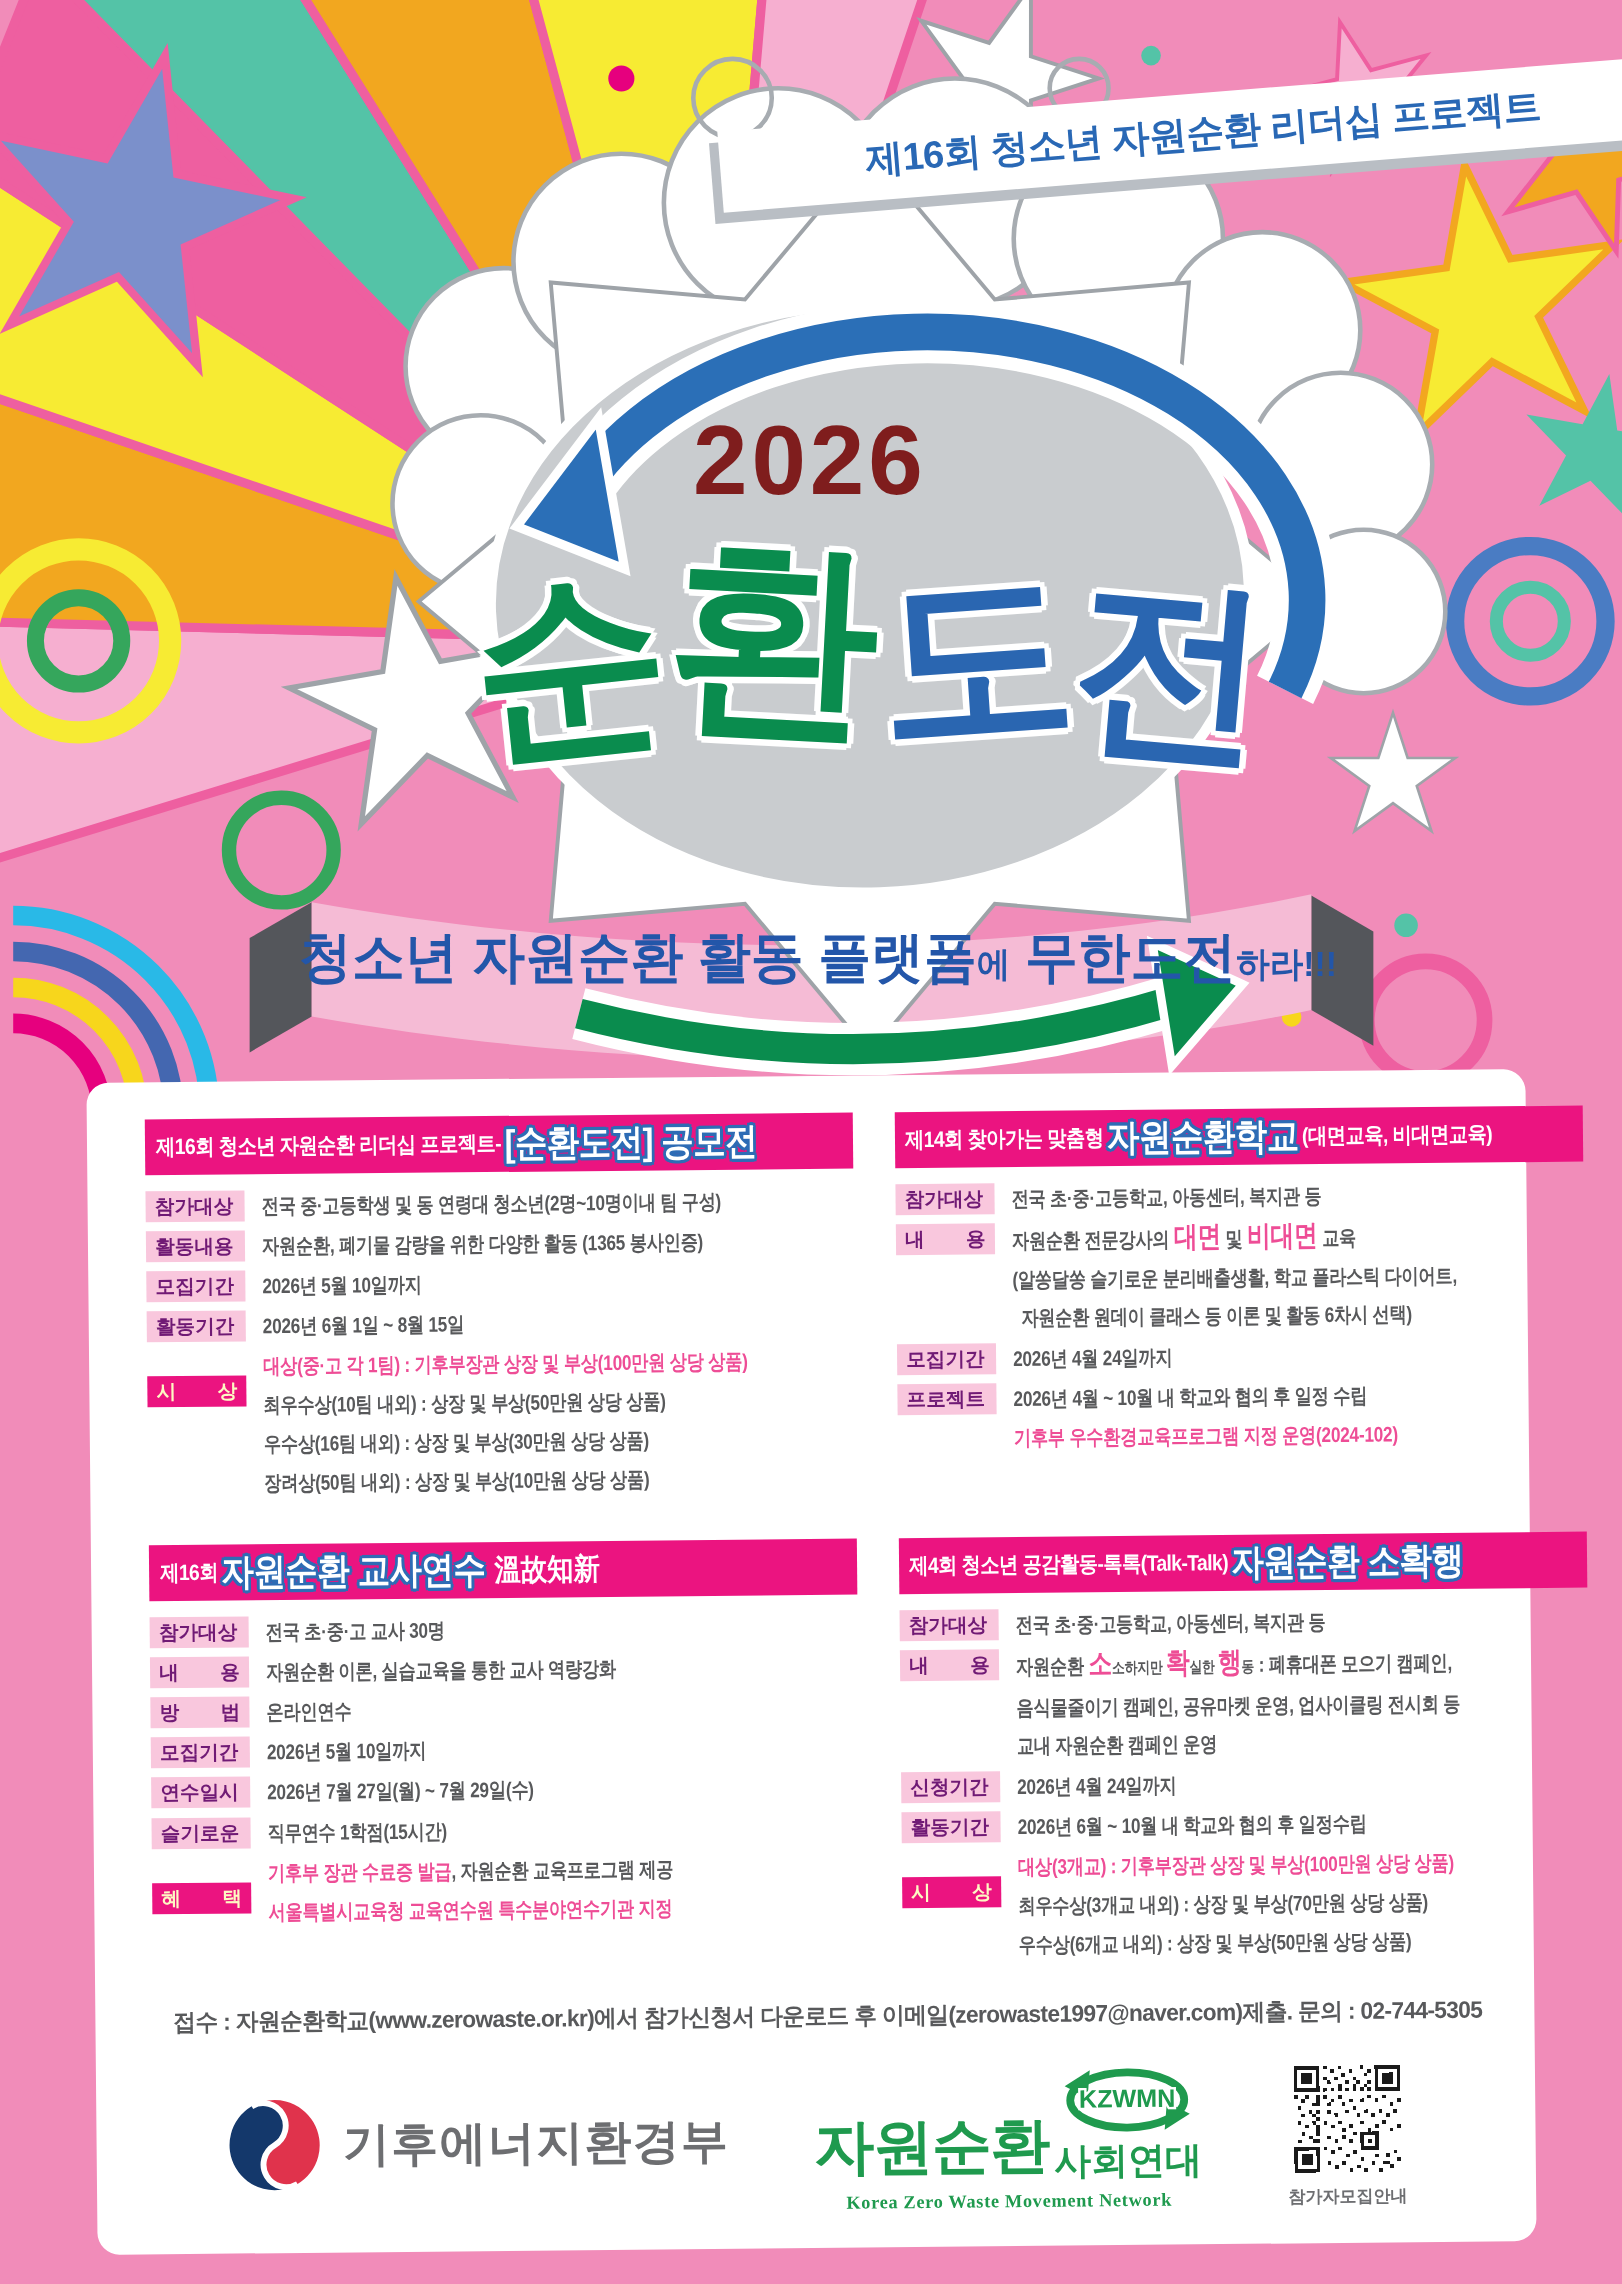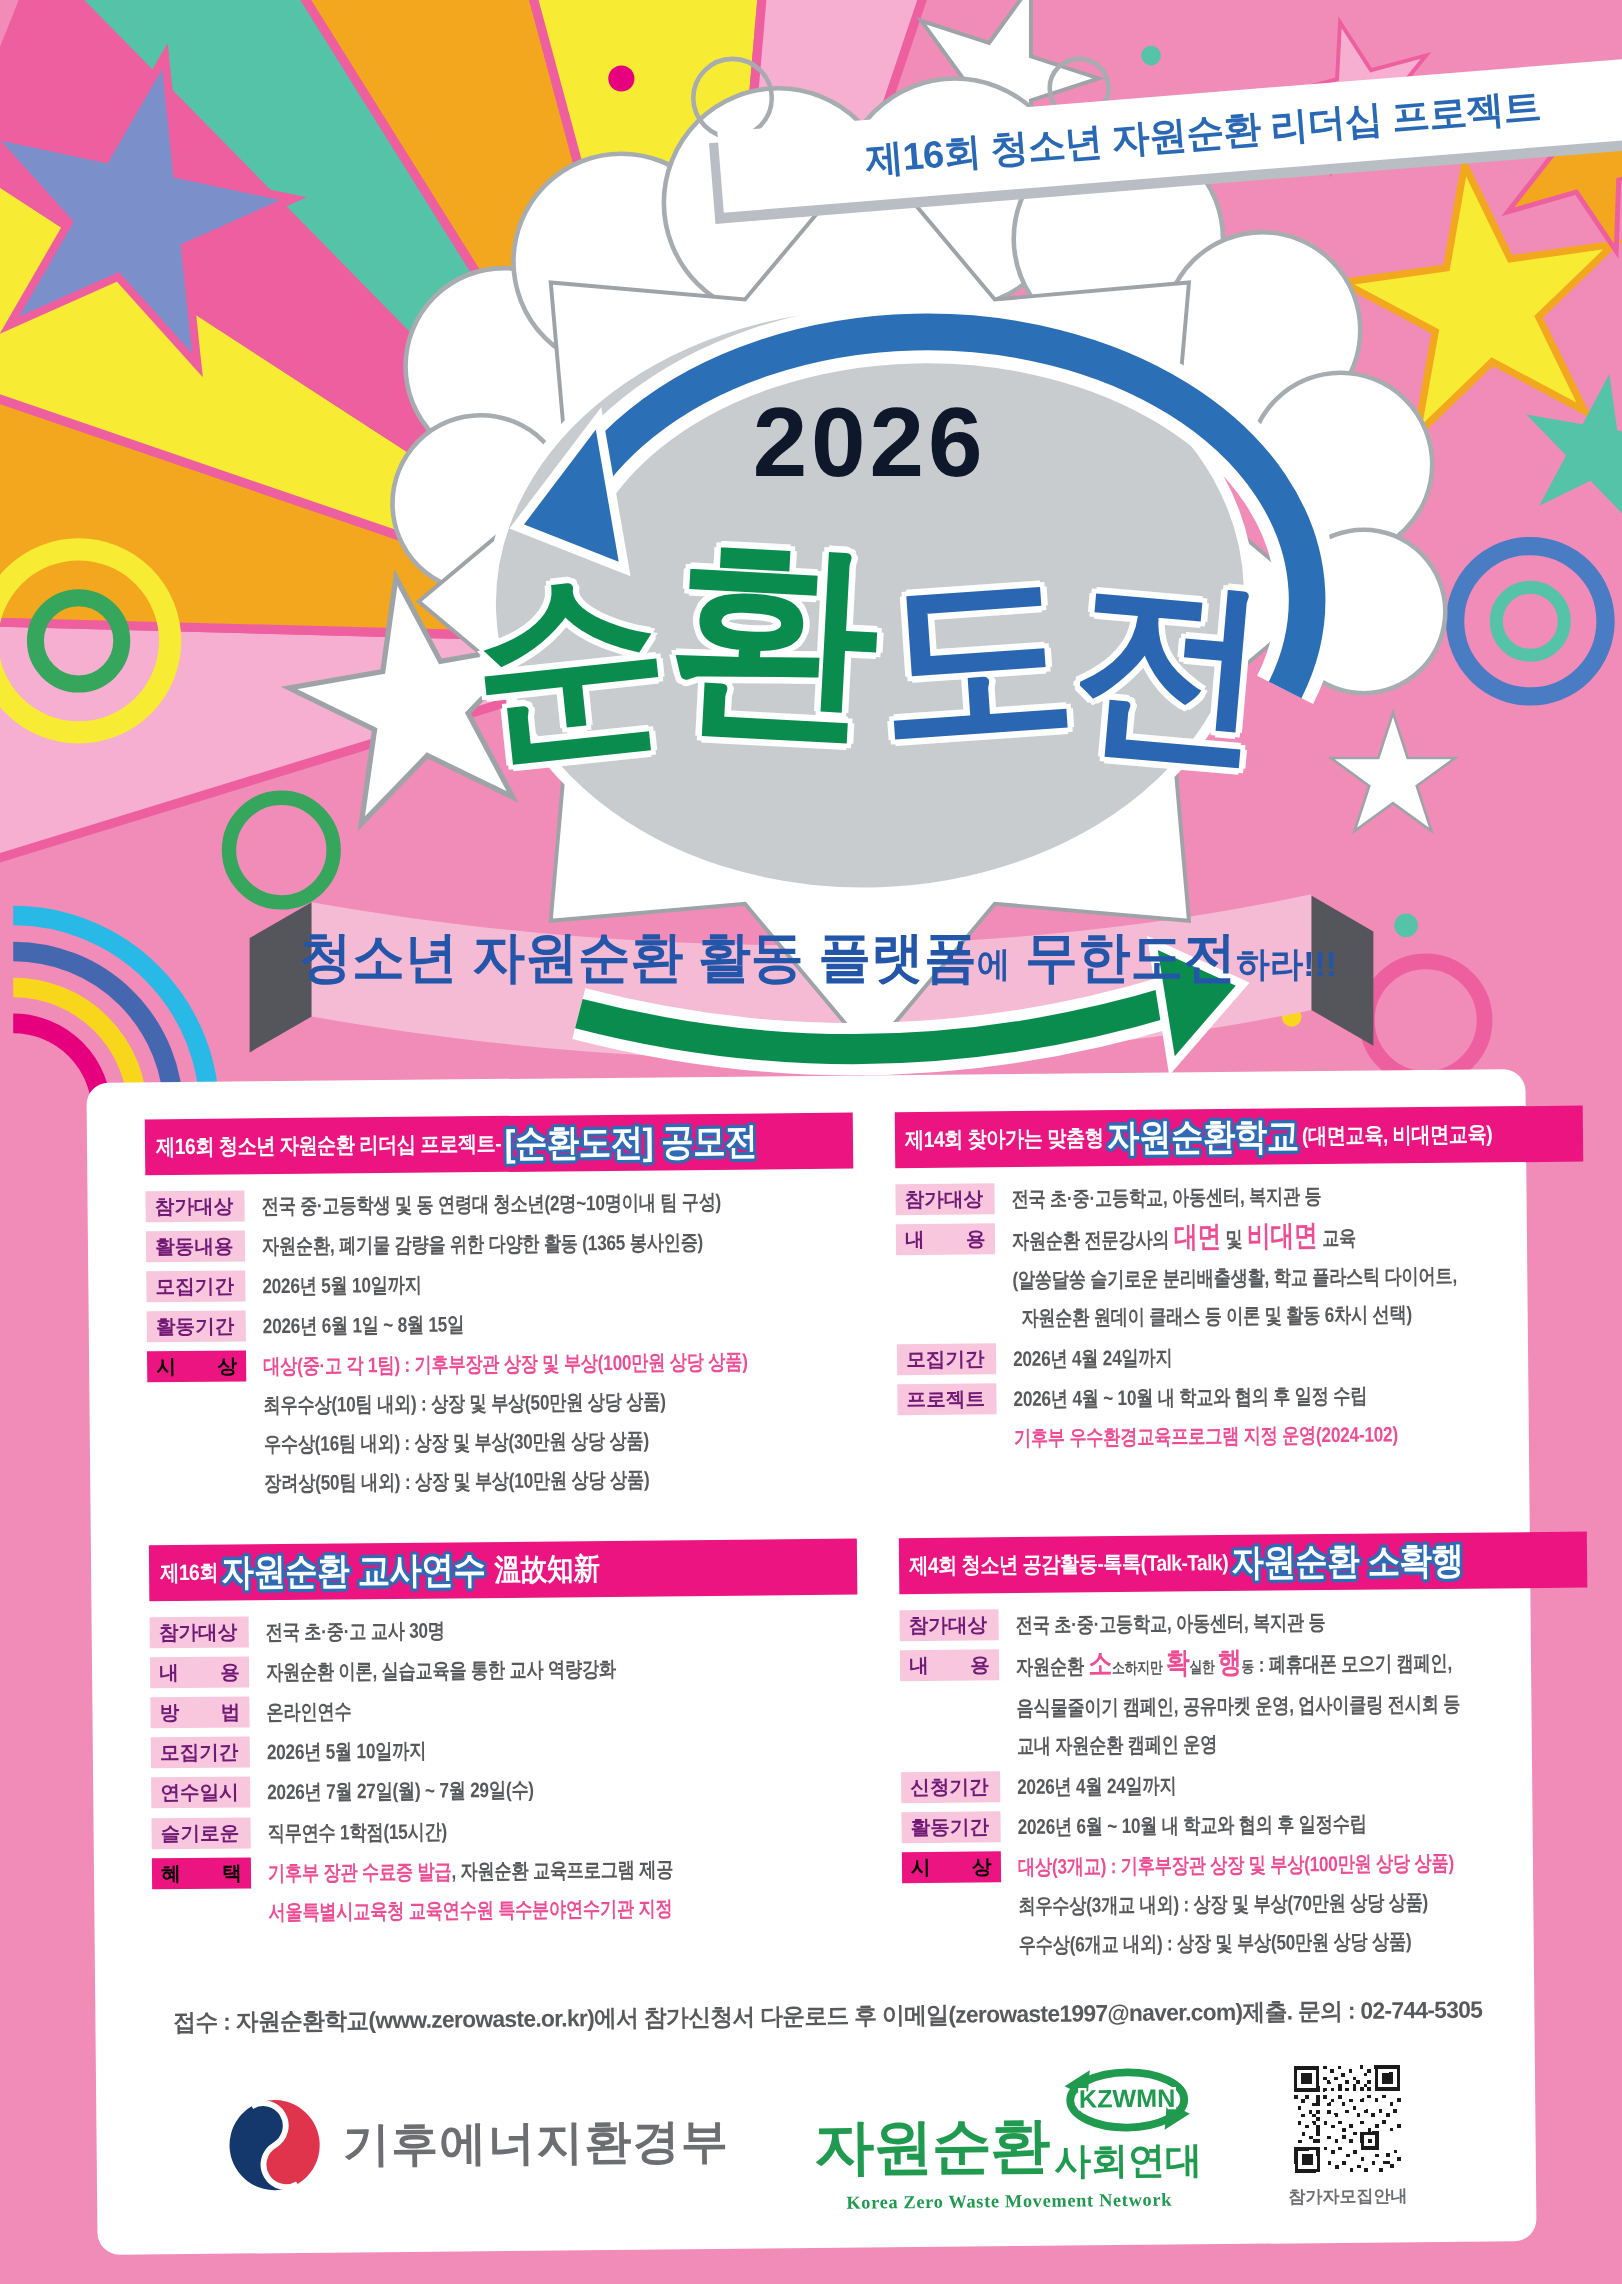--- a/index.html
+++ b/index.html
@@ -14,8 +14,8 @@
   .top-banner span{font-size:38px;font-weight:800;color:#2968B5;letter-spacing:-0.7px;white-space:nowrap;}
 
   
-  .year{position:absolute;left:693px;top:386px;width:353px;text-align:center;z-index:5;
-        font-size:98px;font-weight:800;color:#0f172a;letter-spacing:3.9px;}
+  .year{position:absolute;left:693px;top:404px;width:353px;z-index:5;
+        font-size:98px;font-weight:800;color:#7f1d1d;letter-spacing:3.9px;}
   .title{position:absolute;left:445px;top:543px;width:850px;text-align:center;z-index:5;line-height:1;}
   .title span{display:inline-block;font-size:196px;font-weight:800;
      text-shadow:-6.5px 0 0 #fff,6.5px 0 0 #fff,0 -6.5px 0 #fff,0 6.5px 0 #fff,

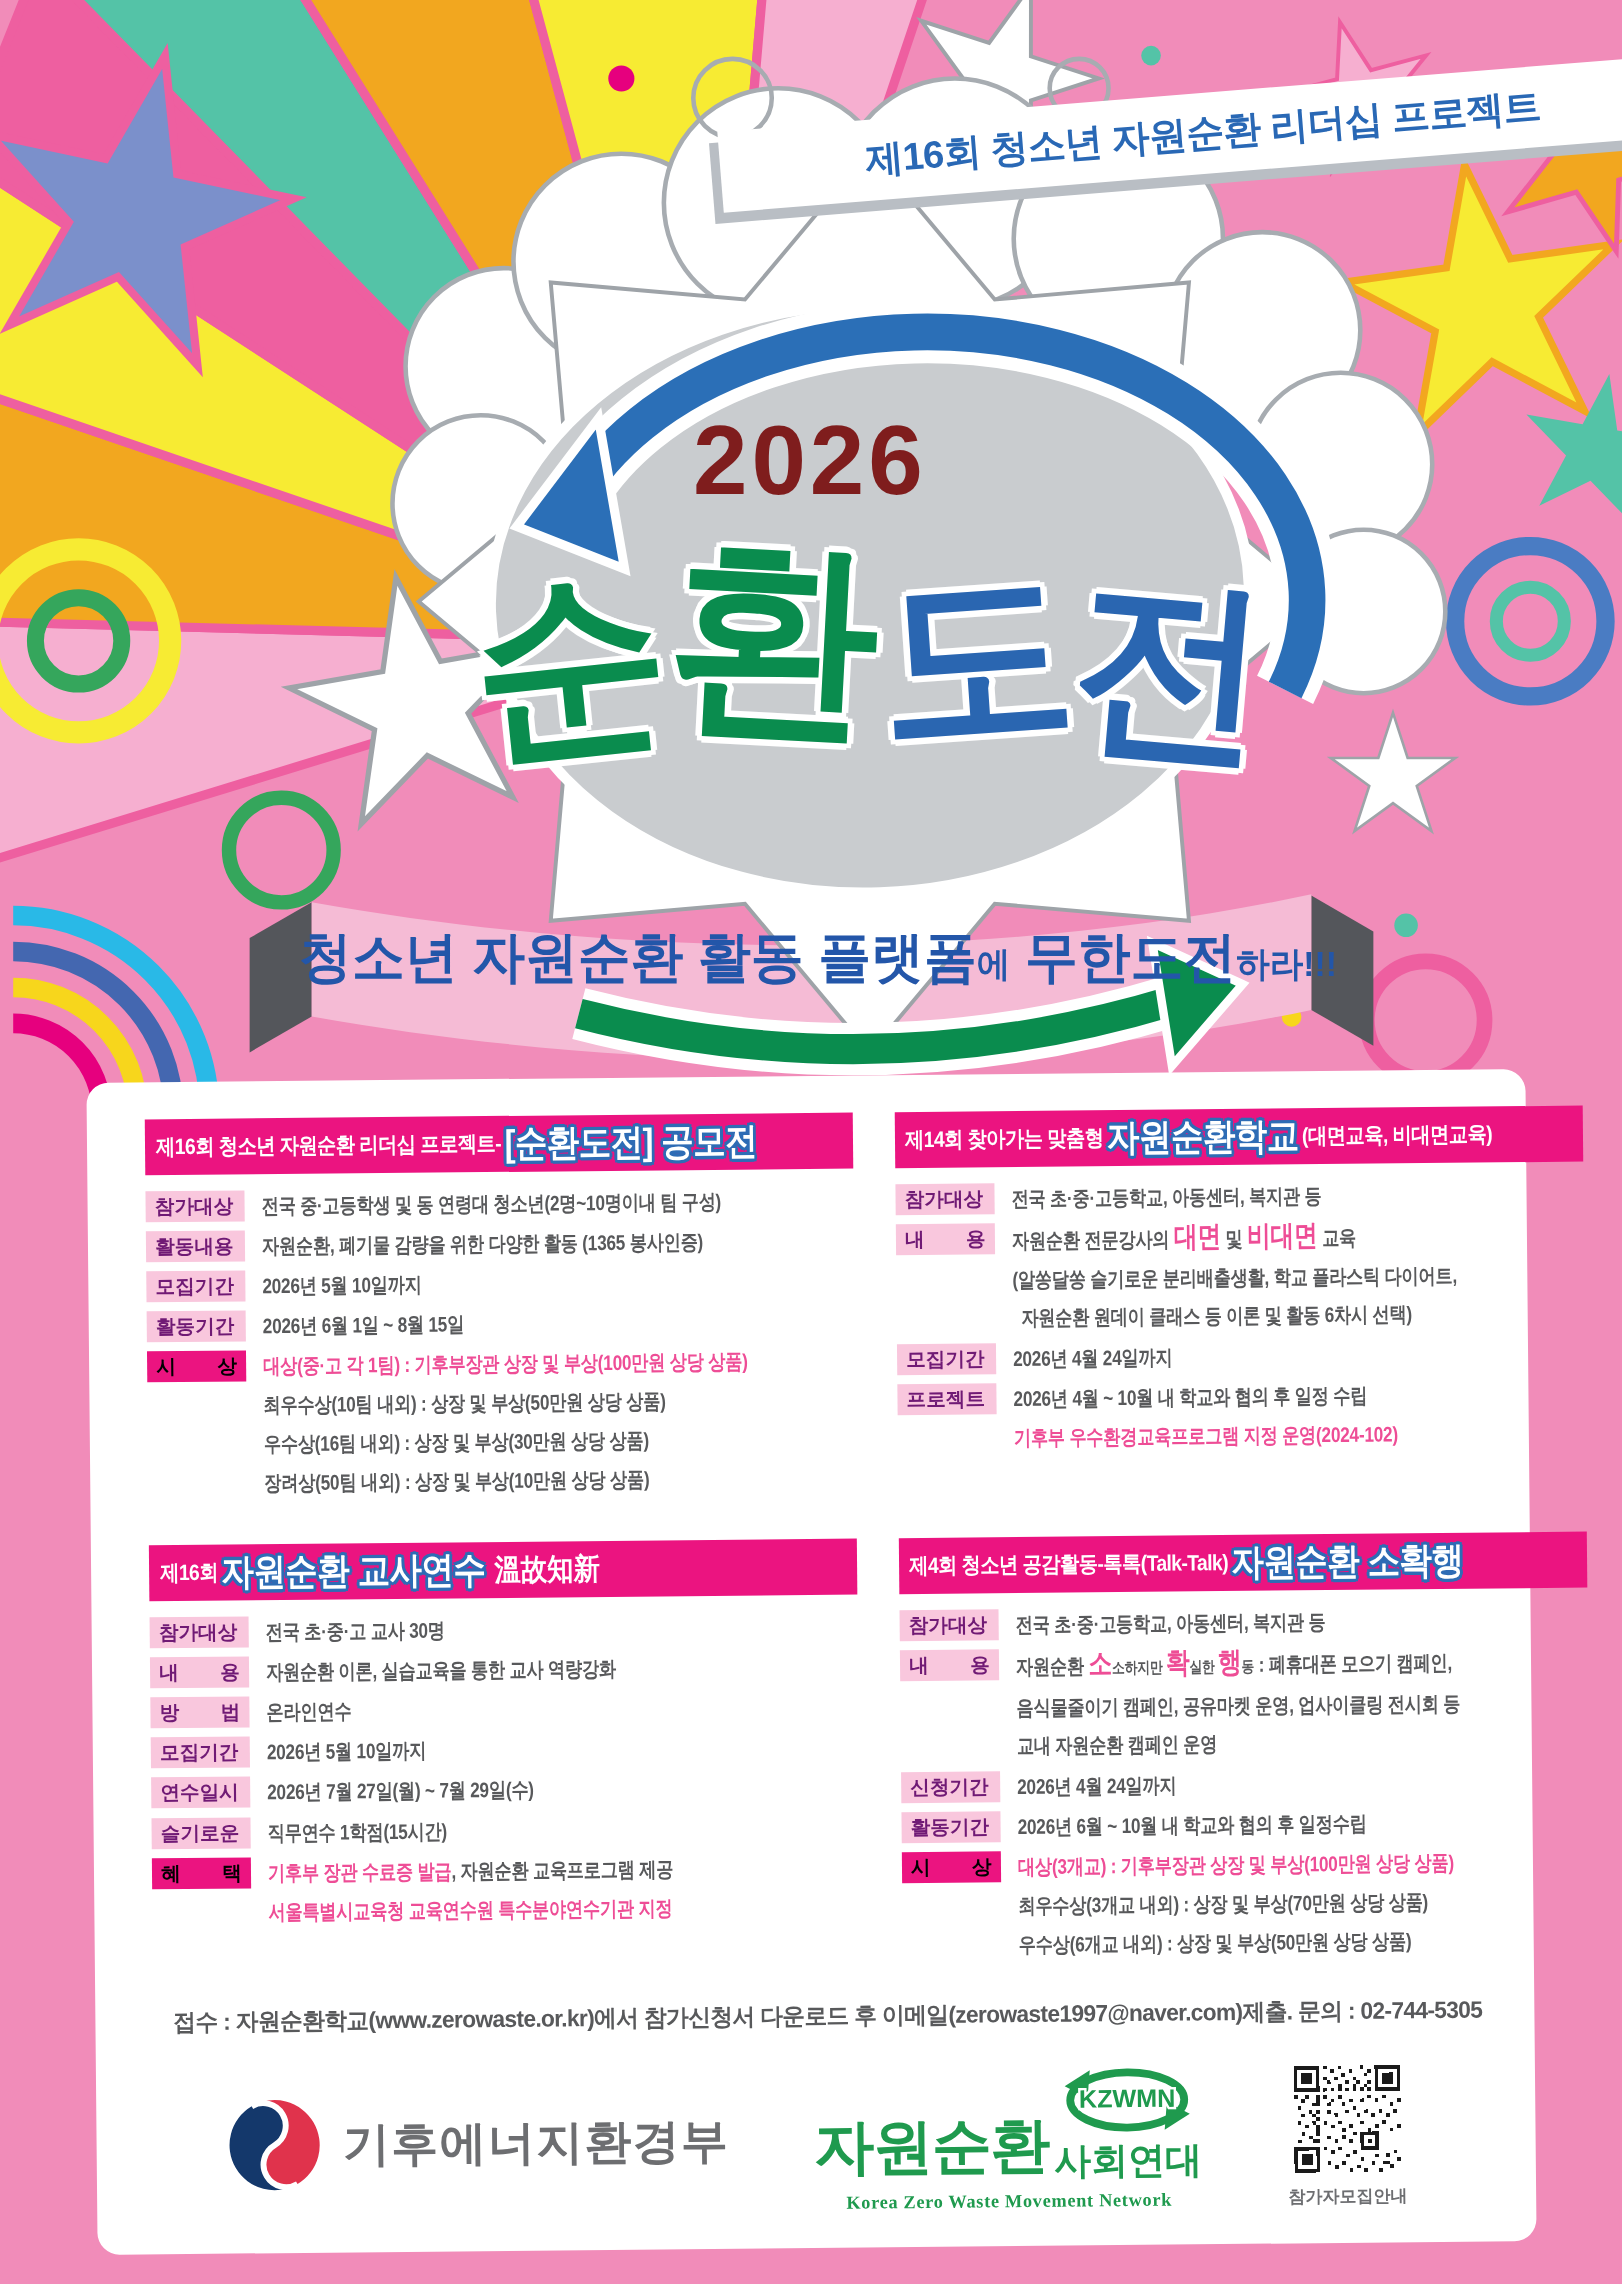--- a/index.html
+++ b/index.html
@@ -49,7 +49,7 @@
   .chip{flex:0 0 99px;height:31px;line-height:31px;background:#F9C7DD;color:#701a75;font-weight:800;
       font-size:19.6px;text-align:justify;text-align-last:justify;padding:0 9.2px;box-sizing:border-box;
       margin-right:17px;}
-  .chip.hot{background:#EB1480;color:#000000;}
+  .chip.hot{background:#EB1480;color:#fef9c3;margin-top:25px;}
   .rc{flex:1;min-width:0;}
   .rc p{margin:0 0 7.8px;line-height:31px;font-size:21px;color:#58595B;font-weight:700;
       letter-spacing:-0.3px;white-space:nowrap;transform:scaleX(.82);transform-origin:left center;}

